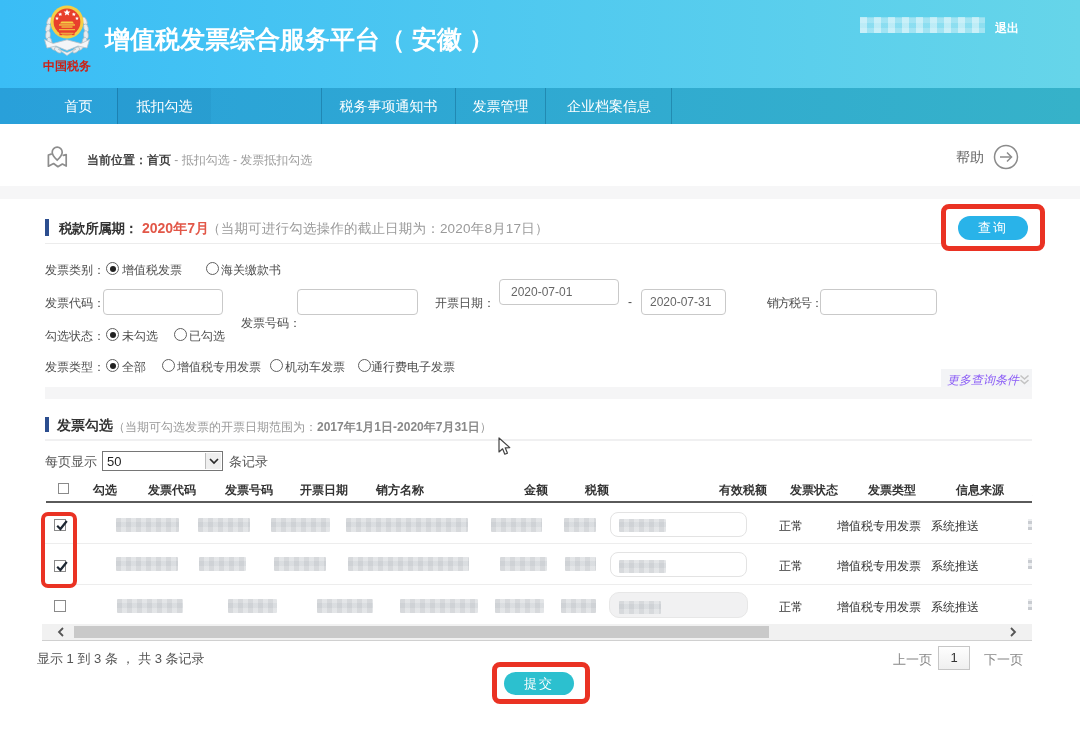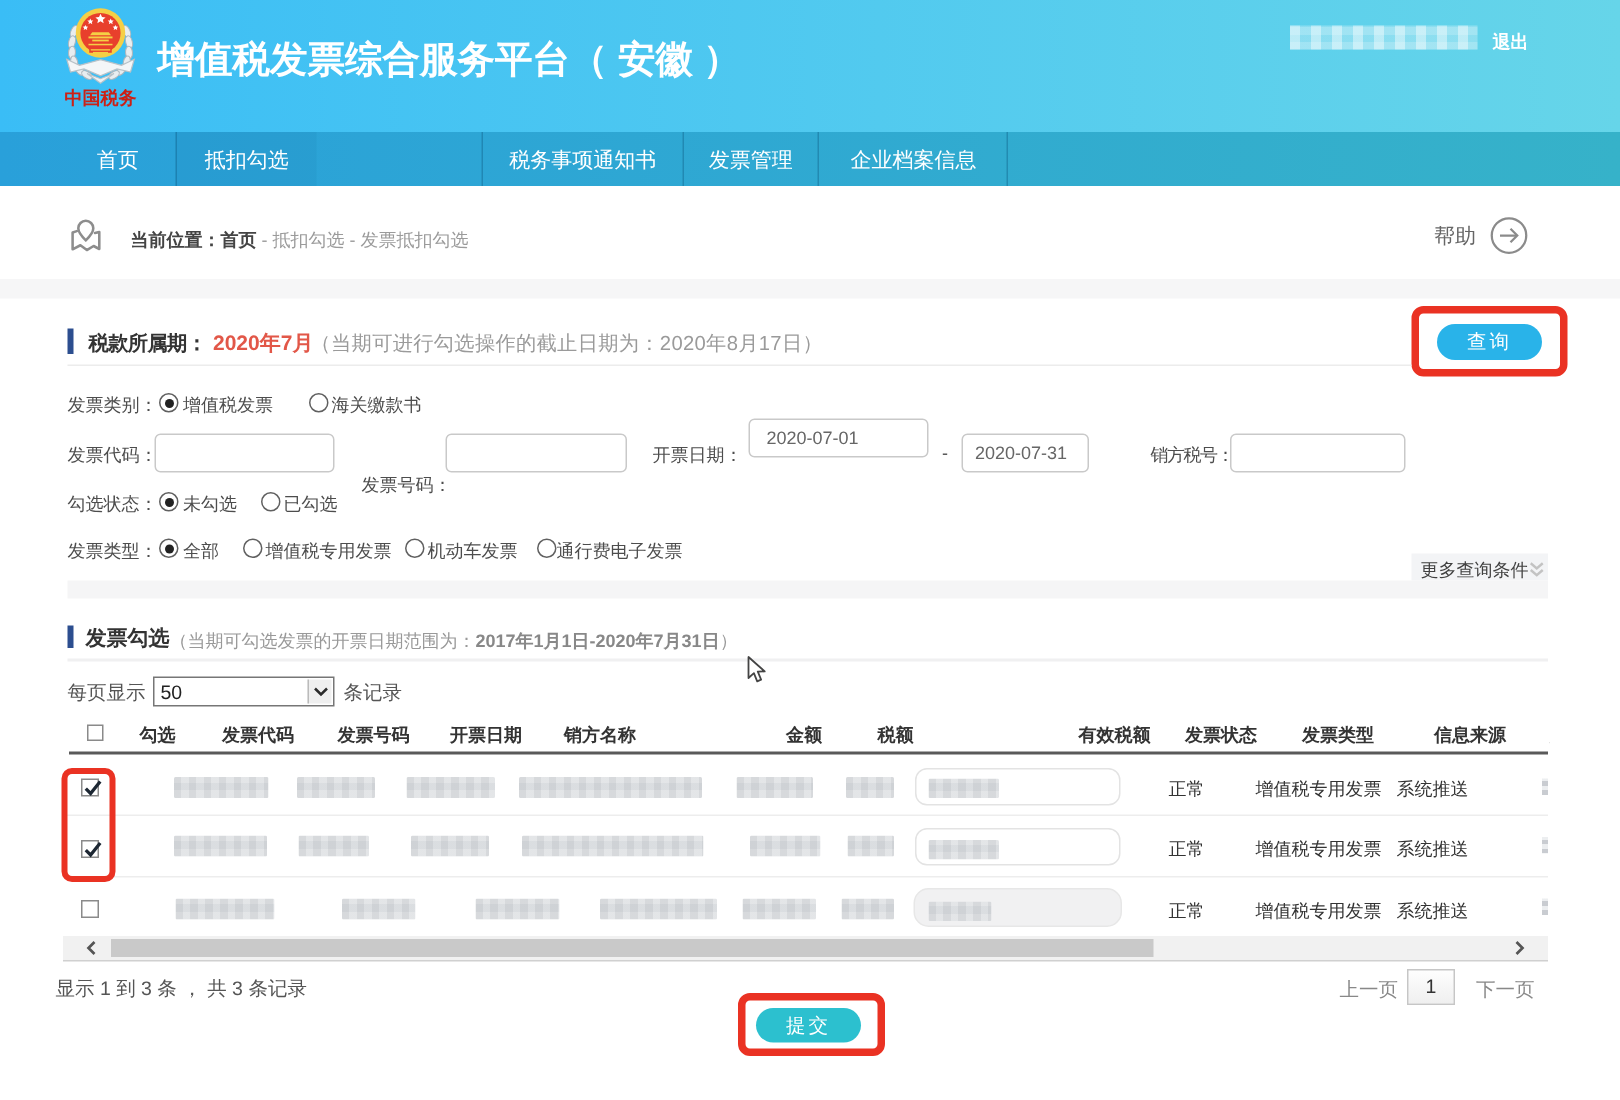--- a/index.html
+++ b/index.html
@@ -143,7 +143,7 @@
   <div class="lbl" style="left:371px; top:359px;">通行费电子发票</div>
 
   <div class="abs" style="left:941px; top:369px; width:91px; height:18px; background:#f3f4f6;"></div>
-  <div class="abs" style="left:947px; top:372px; font-size:12px; color:#404040; white-space:nowrap;">更多查询条件</div>
+  <div class="abs" style="left:947px; top:372px; font-size:12px; color:#8b5cf6; white-space:nowrap;font-style:italic;">更多查询条件</div>
   <svg class="abs" style="left:1018px; top:373px;" width="13" height="13" viewBox="0 0 13 13">
     <path d="M2.5 2.5 L6.5 6 L10.5 2.5" fill="none" stroke="#c3c3c3" stroke-width="1.6"></path>
     <path d="M2.5 7 L6.5 10.5 L10.5 7" fill="none" stroke="#c3c3c3" stroke-width="1.6"></path>

